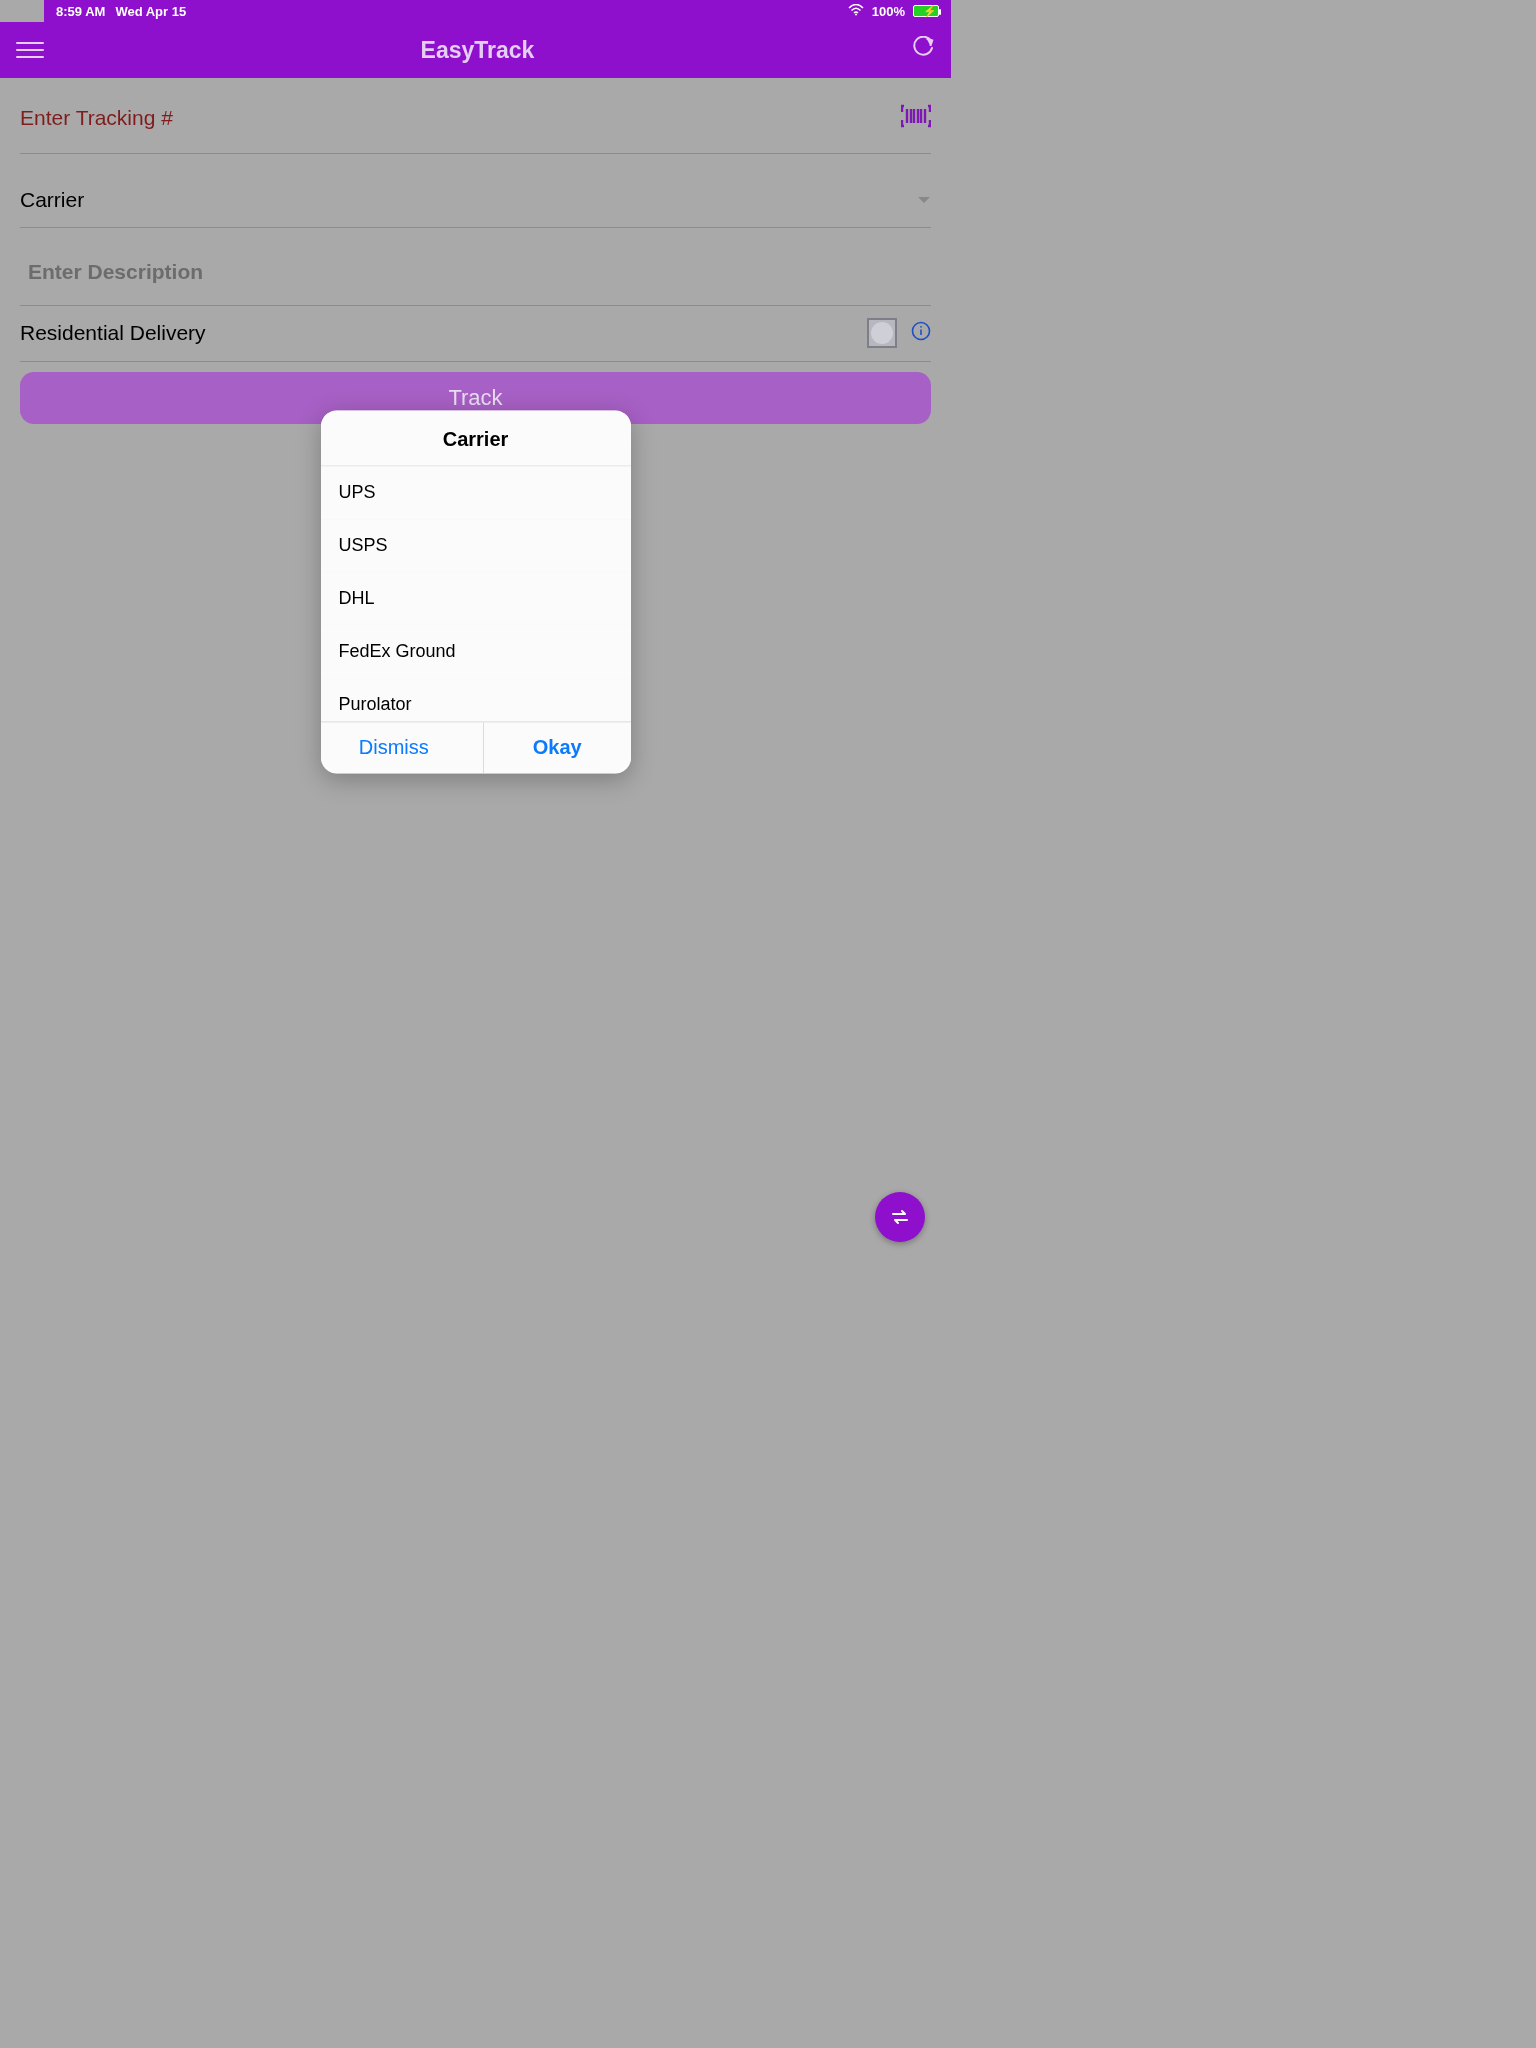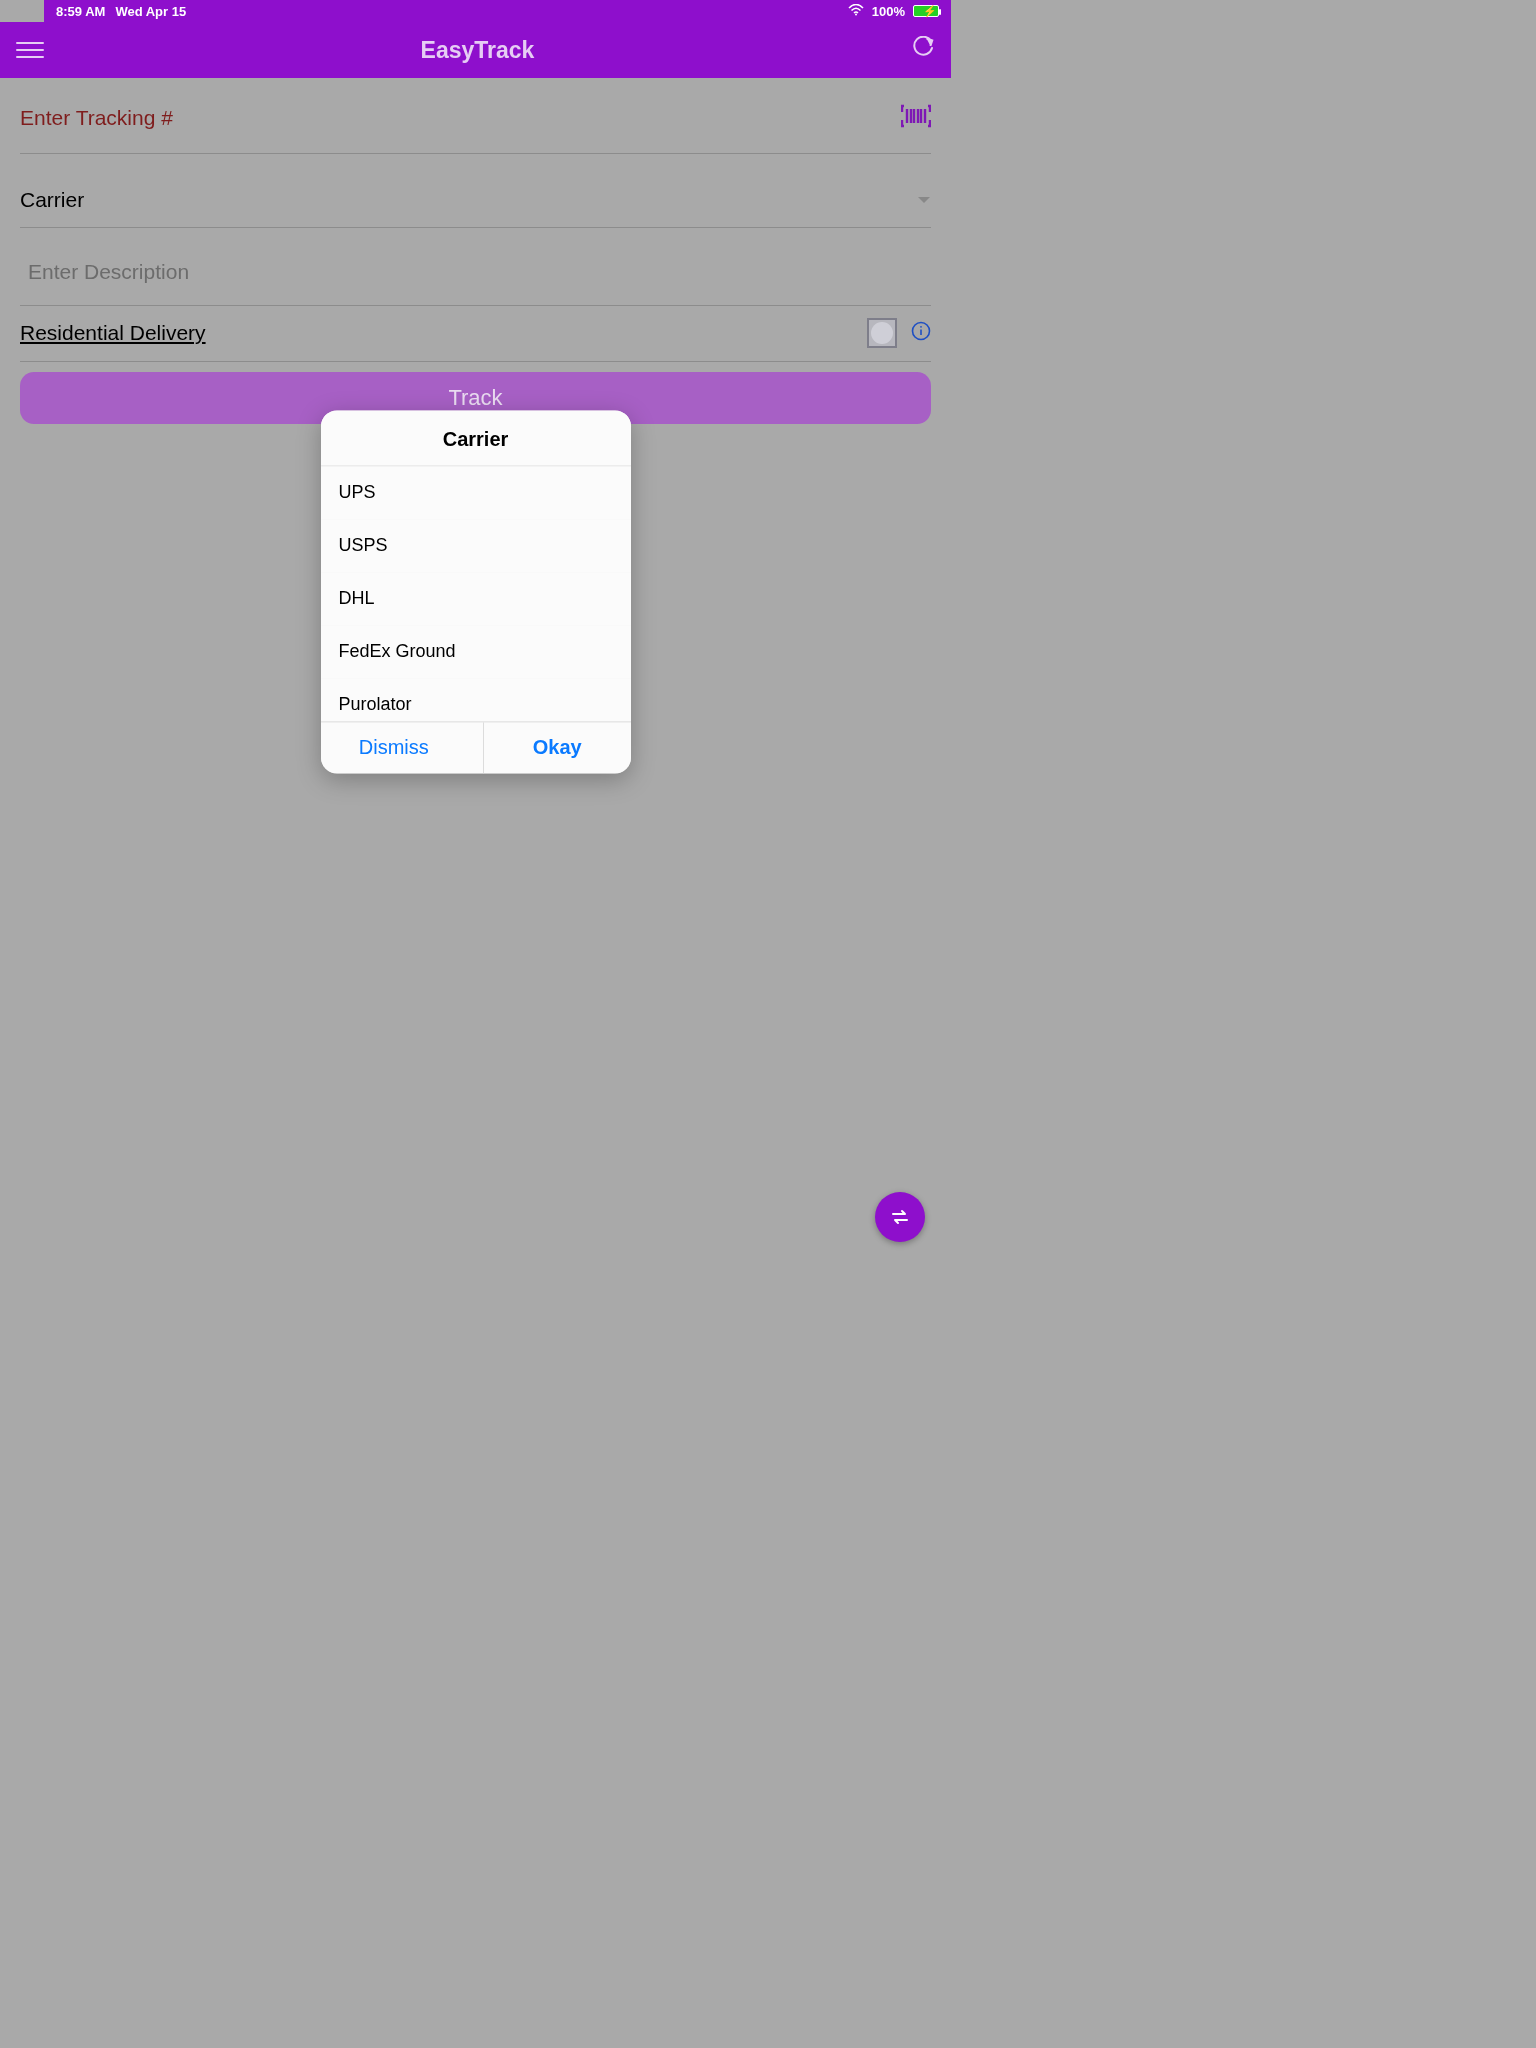--- a/index.html
+++ b/index.html
@@ -72,7 +72,7 @@
     .label-black { font-size:21px; color:#000; flex:1;}
     
     .desc-row { min-height: 90px; align-items:flex-start; padding-top:14px;}
-    .desc-input .placeholder{ padding-left:8px; font-size:21px; color:#6c6c6c;}
+    .desc-input .placeholder{ padding-left:8px; font-size:21px; color:#6c6c6c;font-weight:bold;}
 
     .barcode-icon { color:#7e18b5; }
     .dropdown-caret { color:#888; }

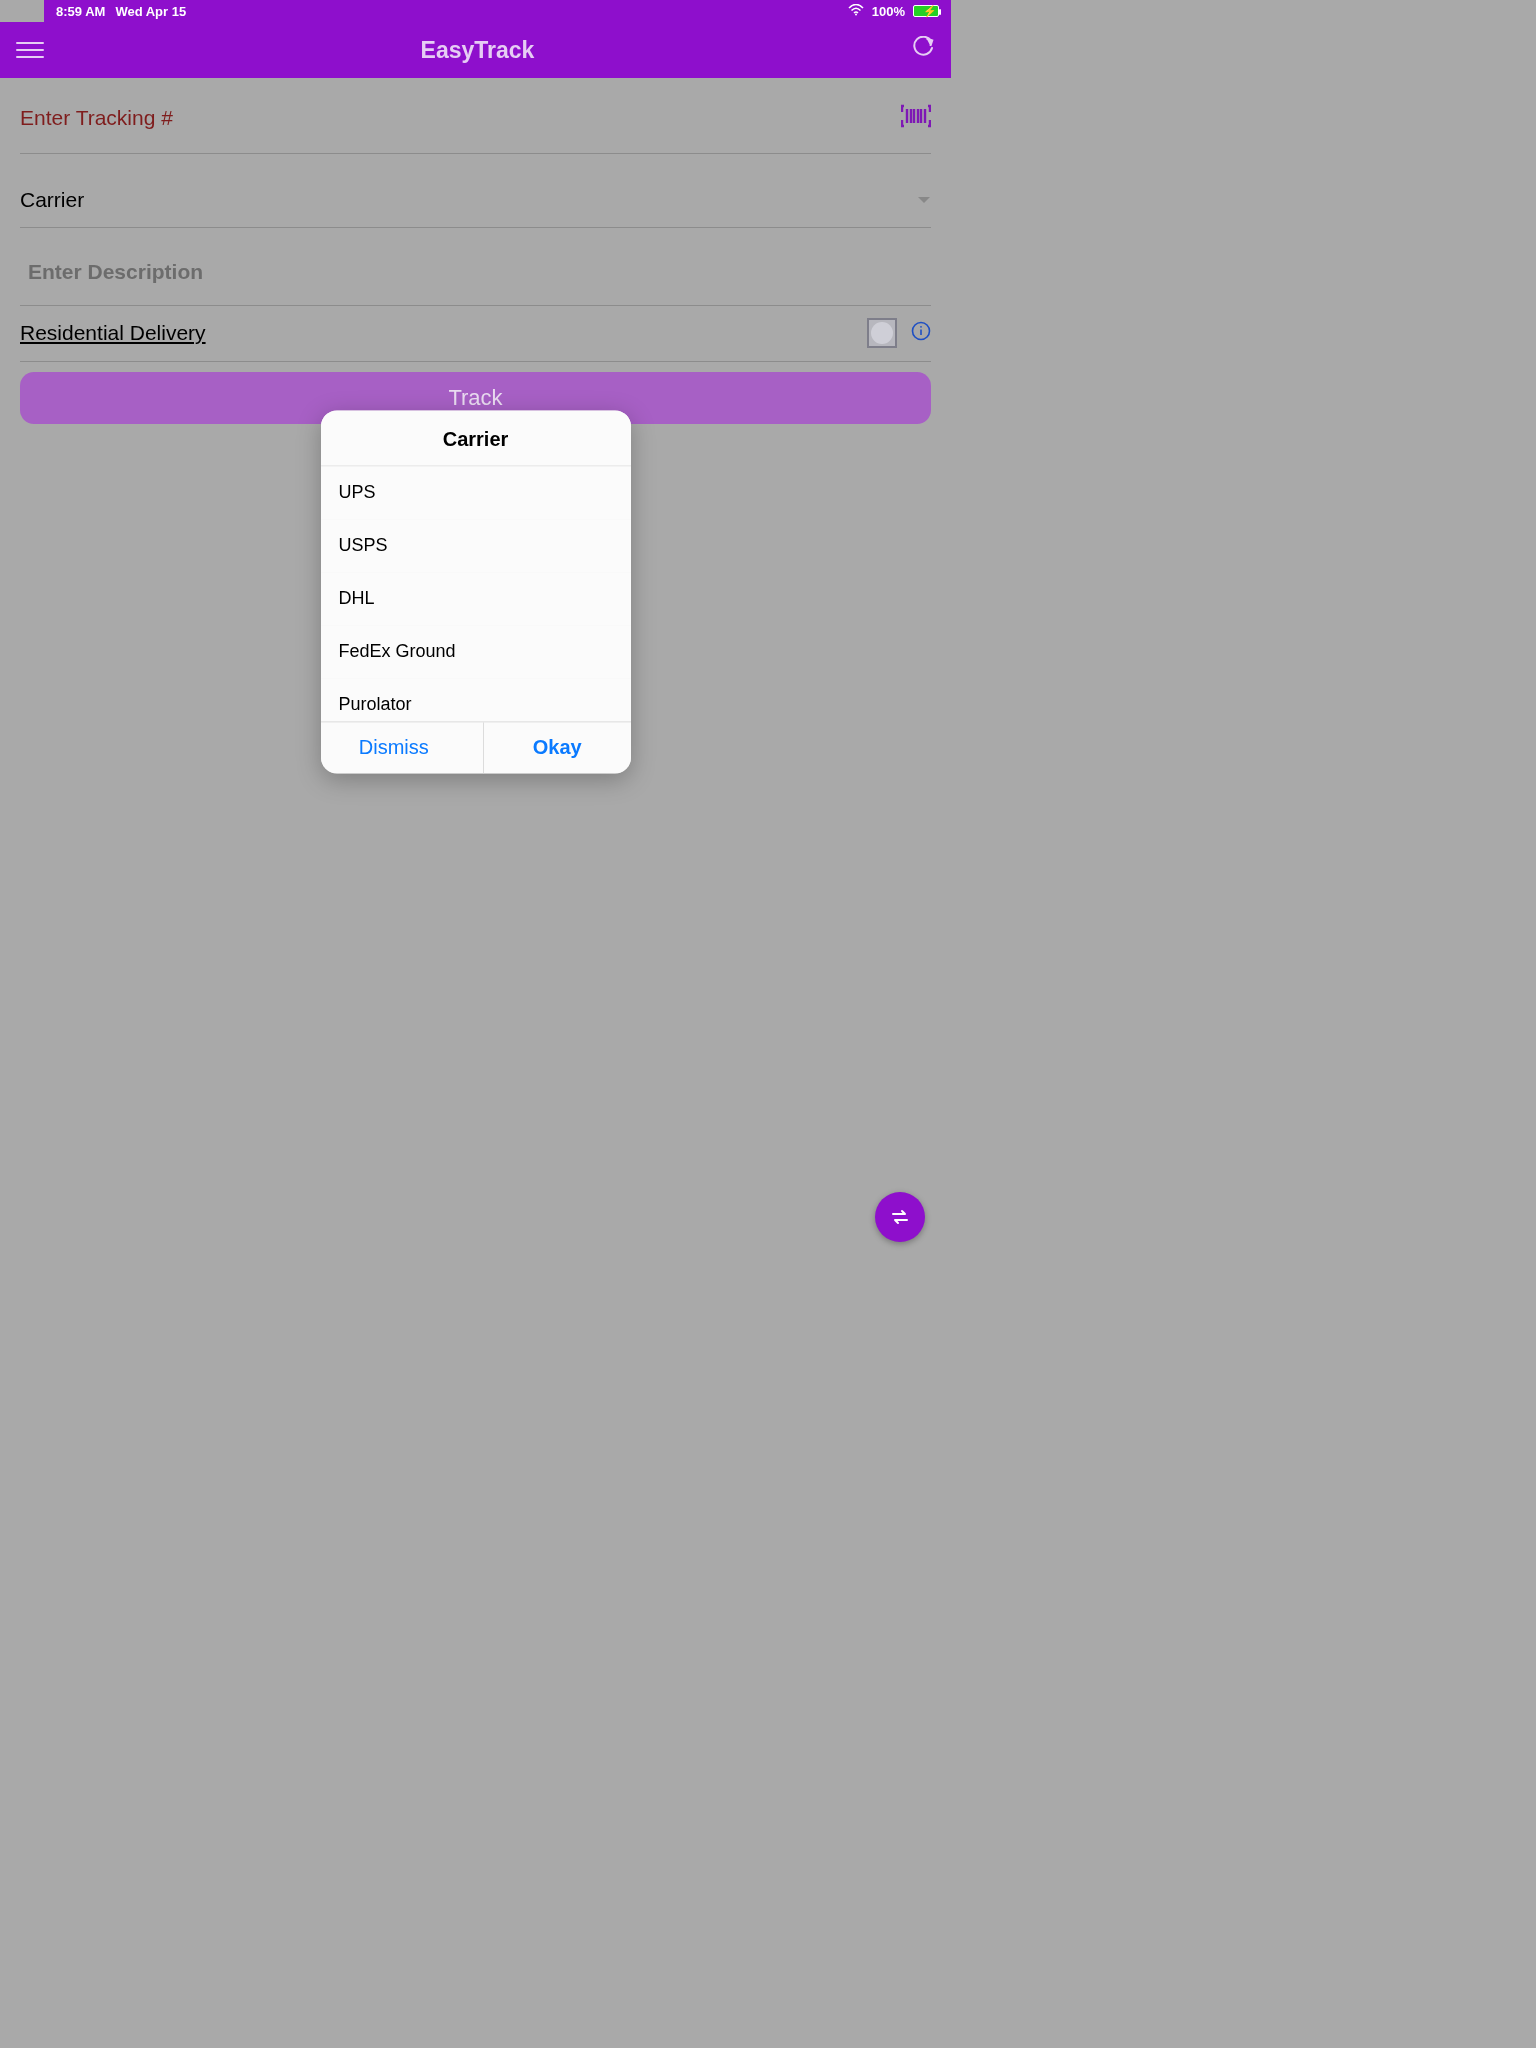--- a/index.html
+++ b/index.html
@@ -235,7 +235,7 @@
     <span class="placeholder">Enter Description</span>
   </div>
 
-  <div class="row" style="min-height:56px;text-decoration:underline;">
+  <div class="row" style="min-height:56px;">
     <span class="label-black">Residential Delivery</span>
     <span class="checkbox">
         <span class="knob"></span>

